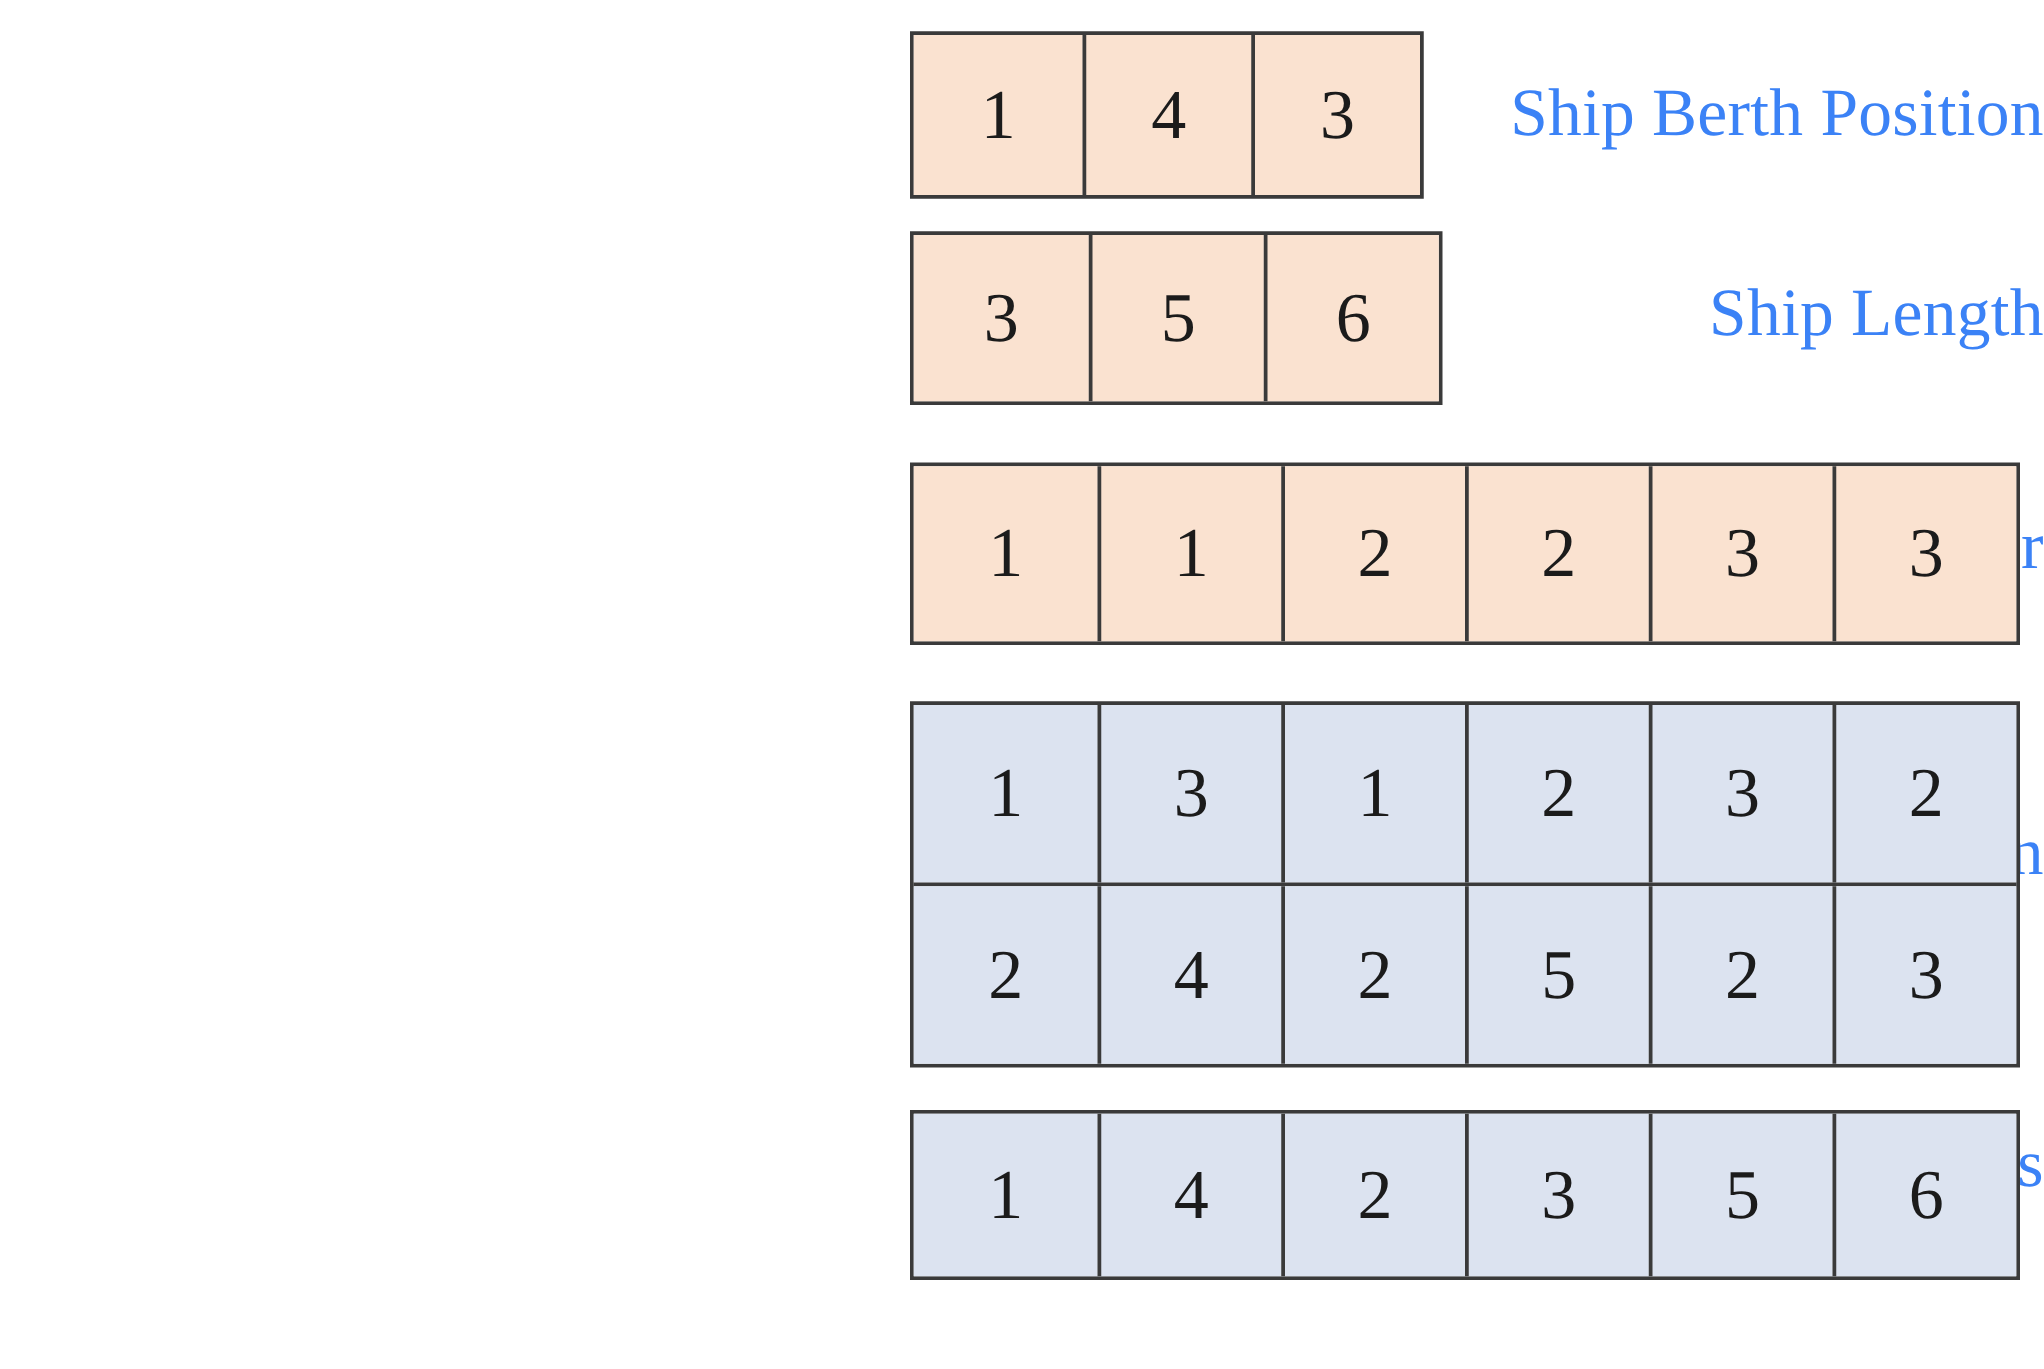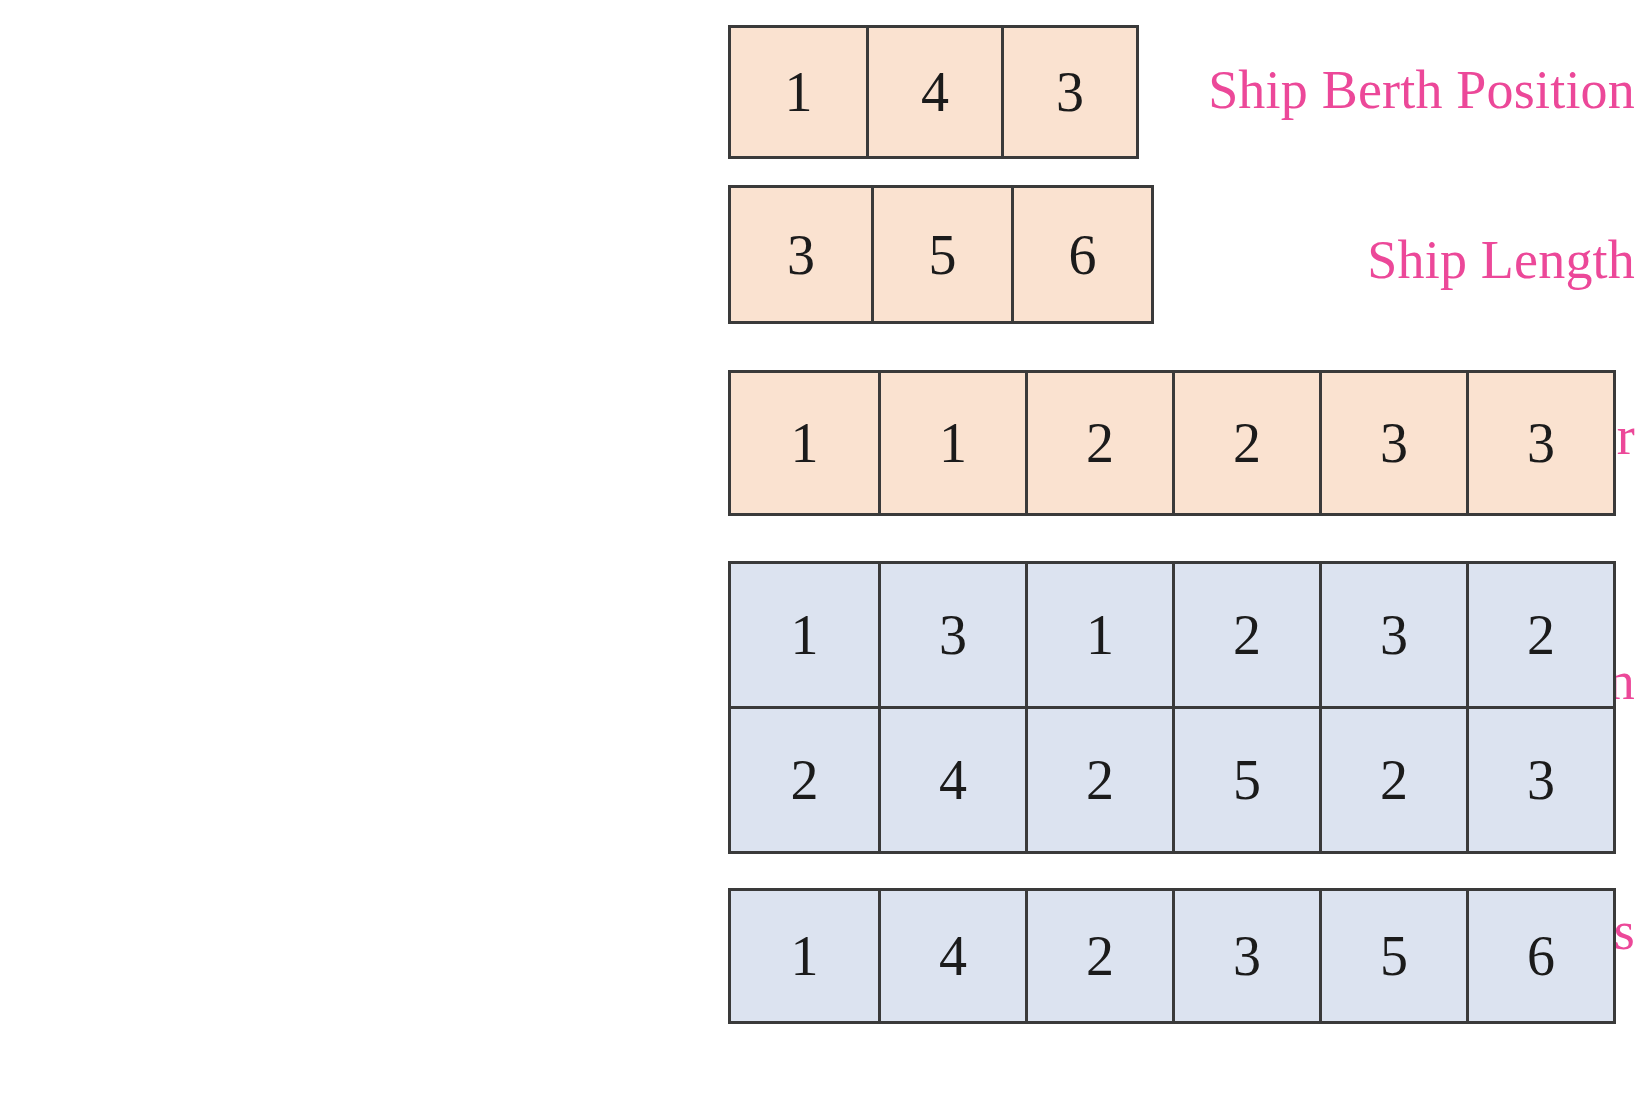--- a/index.html
+++ b/index.html
@@ -27,7 +27,7 @@
     text-align: right;
     font-size: 54px;
     line-height: 1.05;
-    color: #ec4899;
+    color: #3b82f6;
     white-space: nowrap;
     letter-spacing: 0.2px;
   }

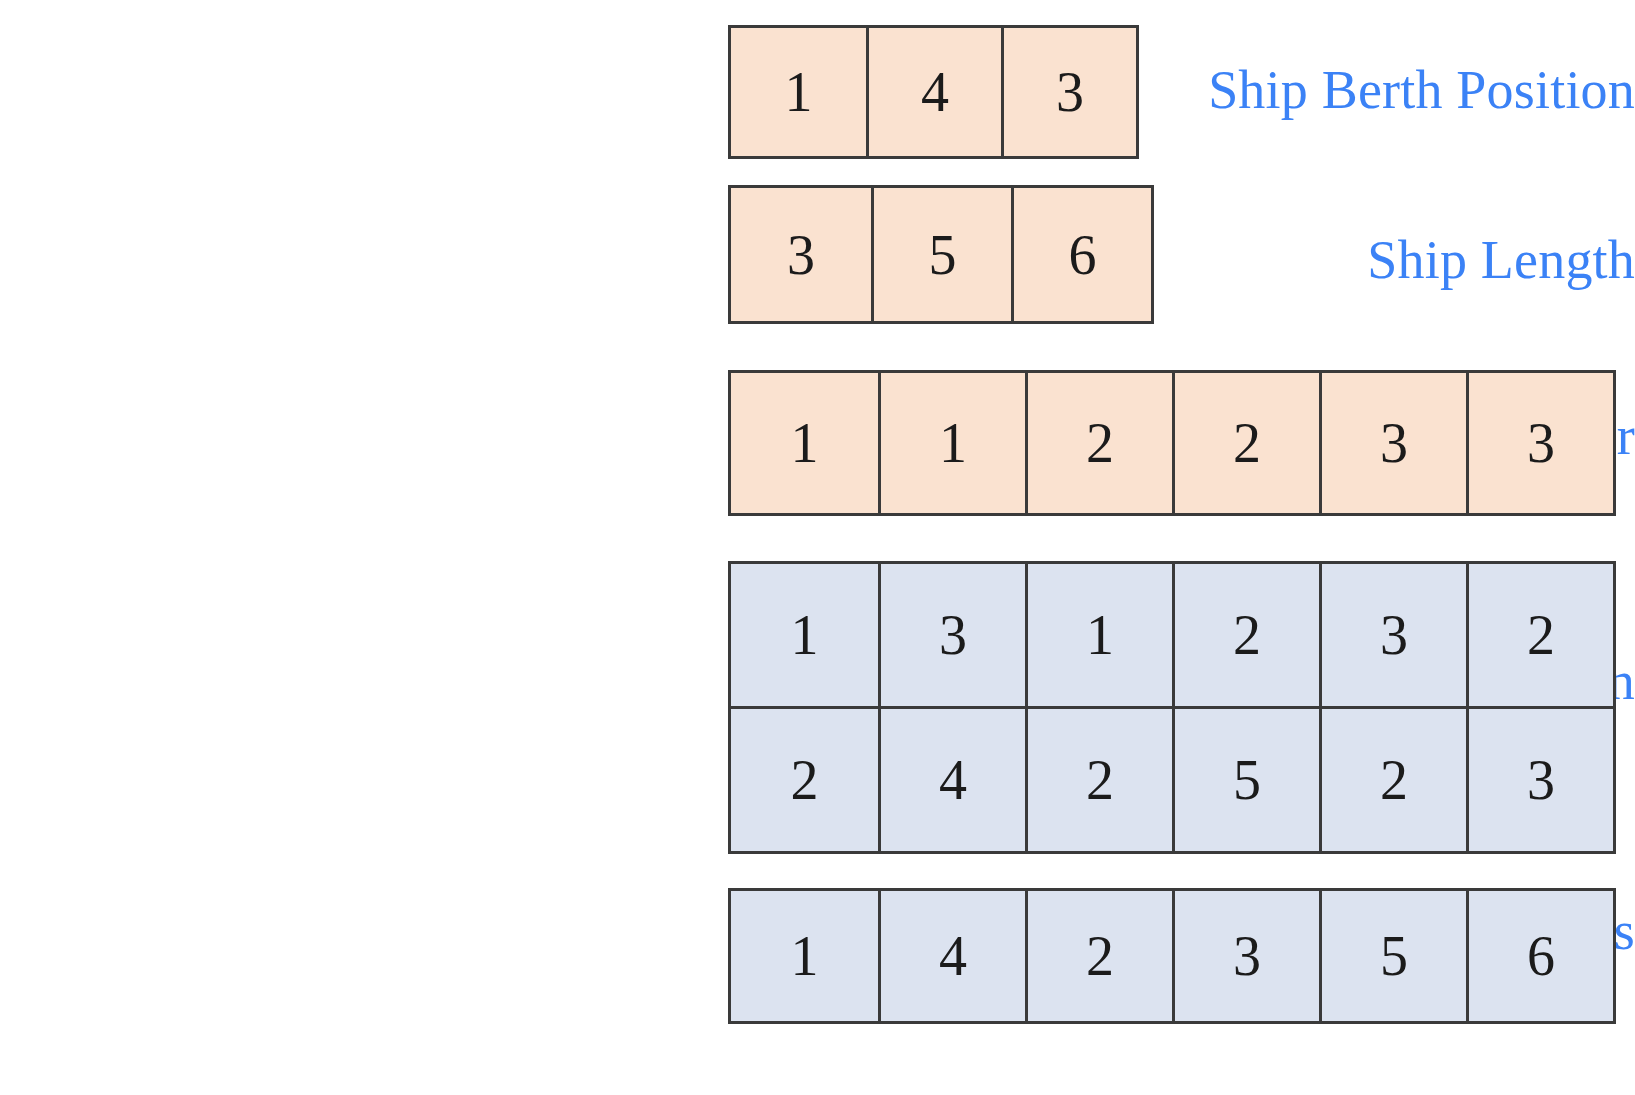--- a/index.html
+++ b/index.html
@@ -73,7 +73,7 @@
   #grid-berth .cell { width: 135px; height: 128px; }
 
   
-  #label-length      { top: 232px; width: 640px; }
+  #label-length      { top: 222px; width: 640px; }
   #grid-length       { left: 728px; top: 185px; }
   #grid-length .cell { width: 140px; height: 133px; }
 

